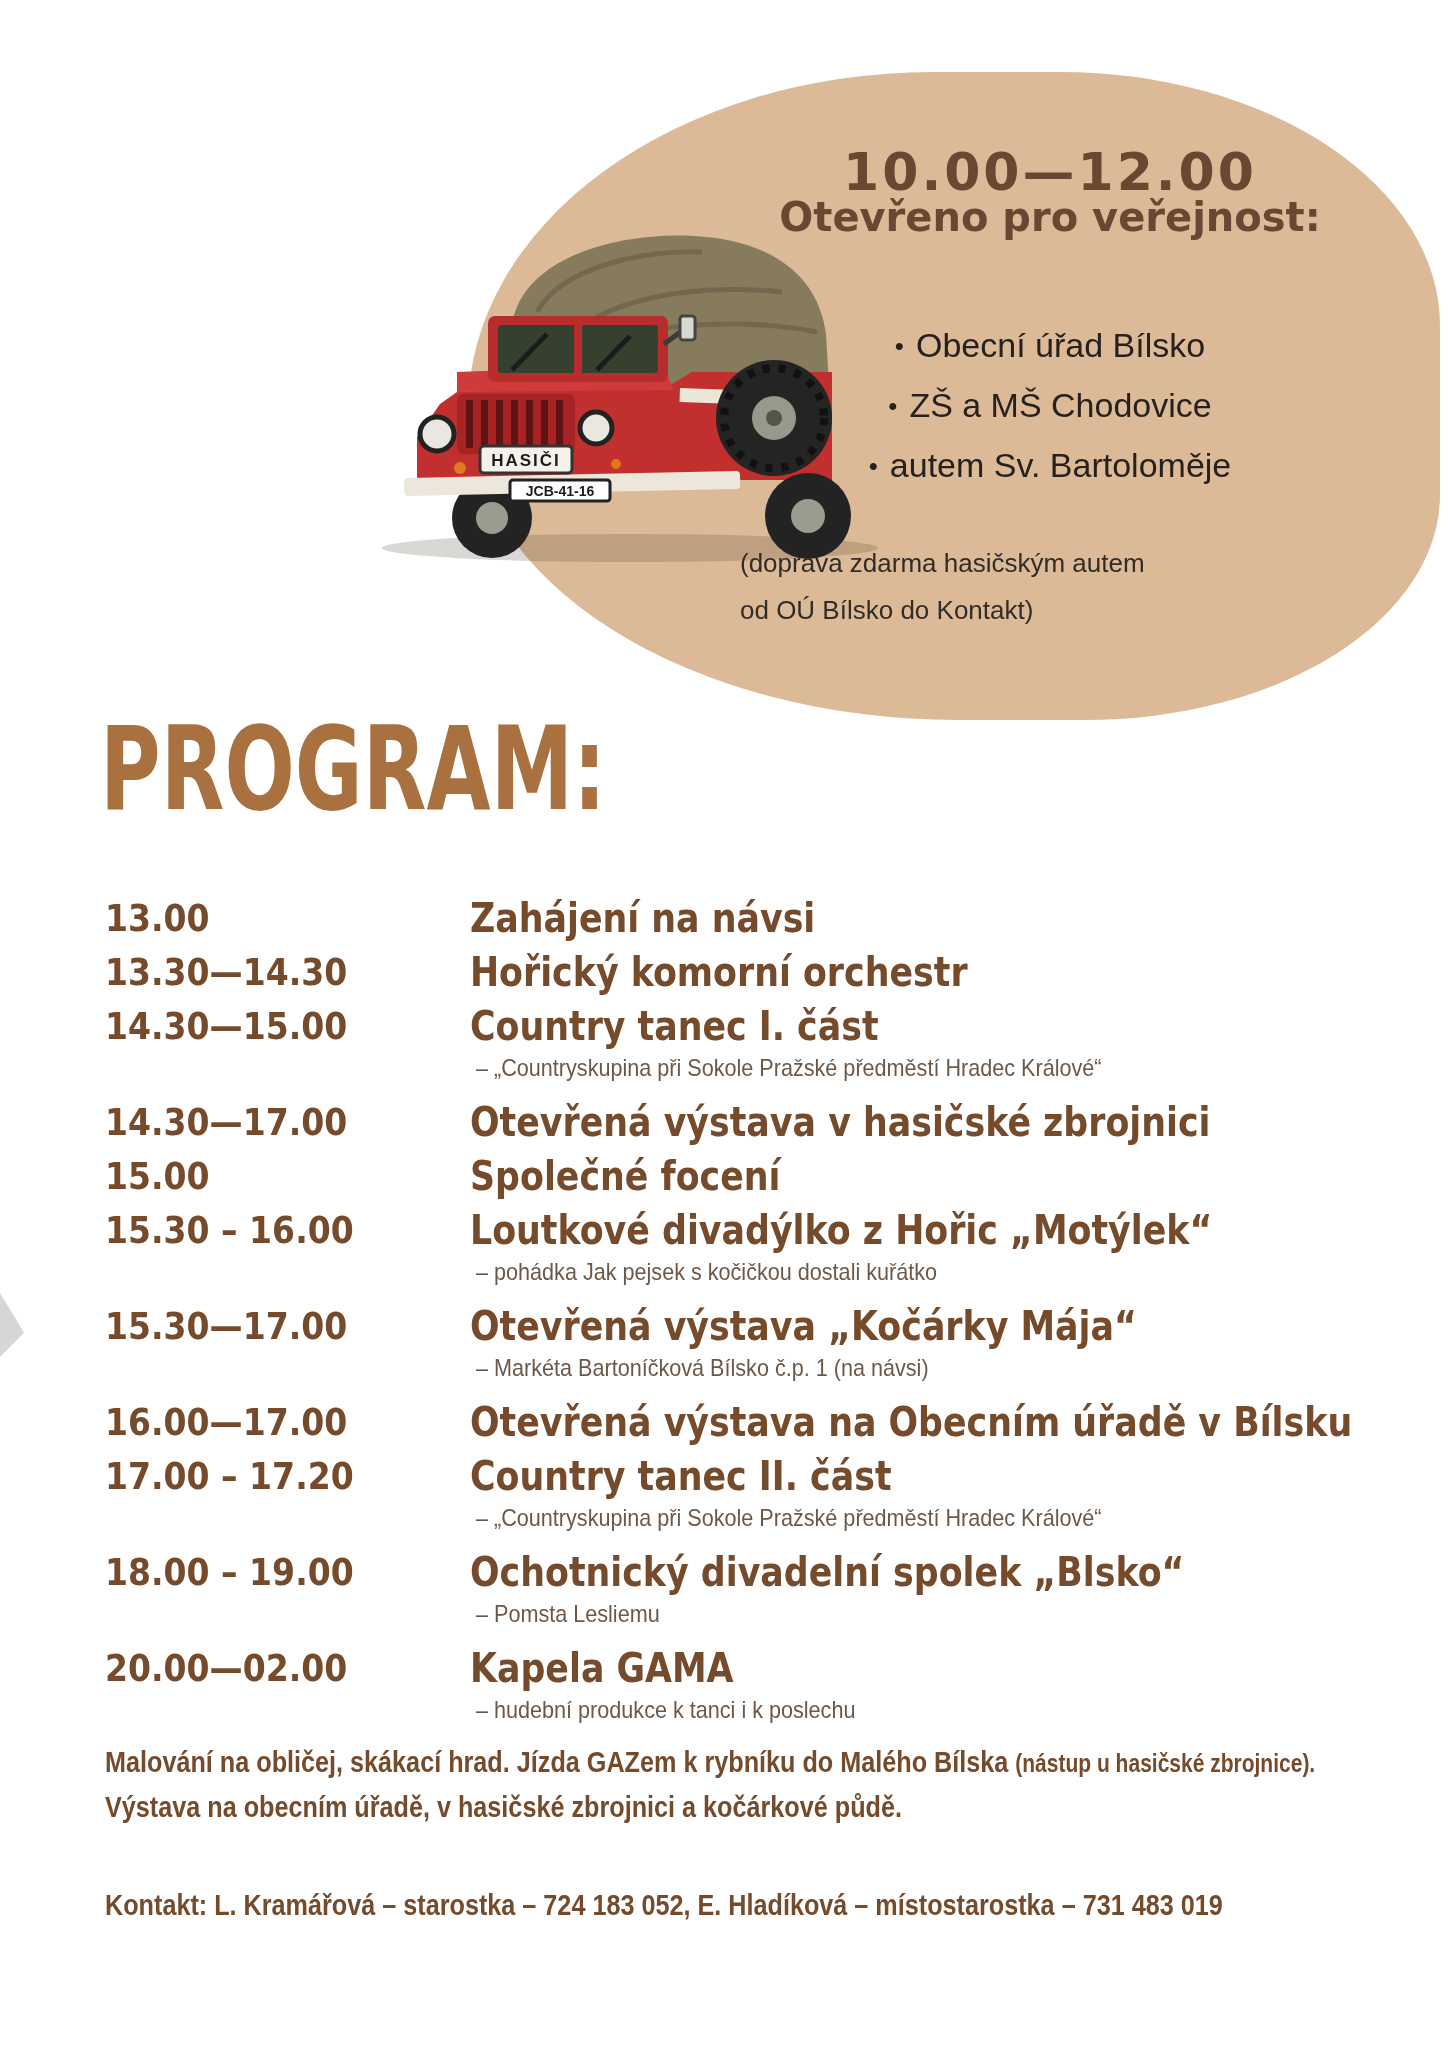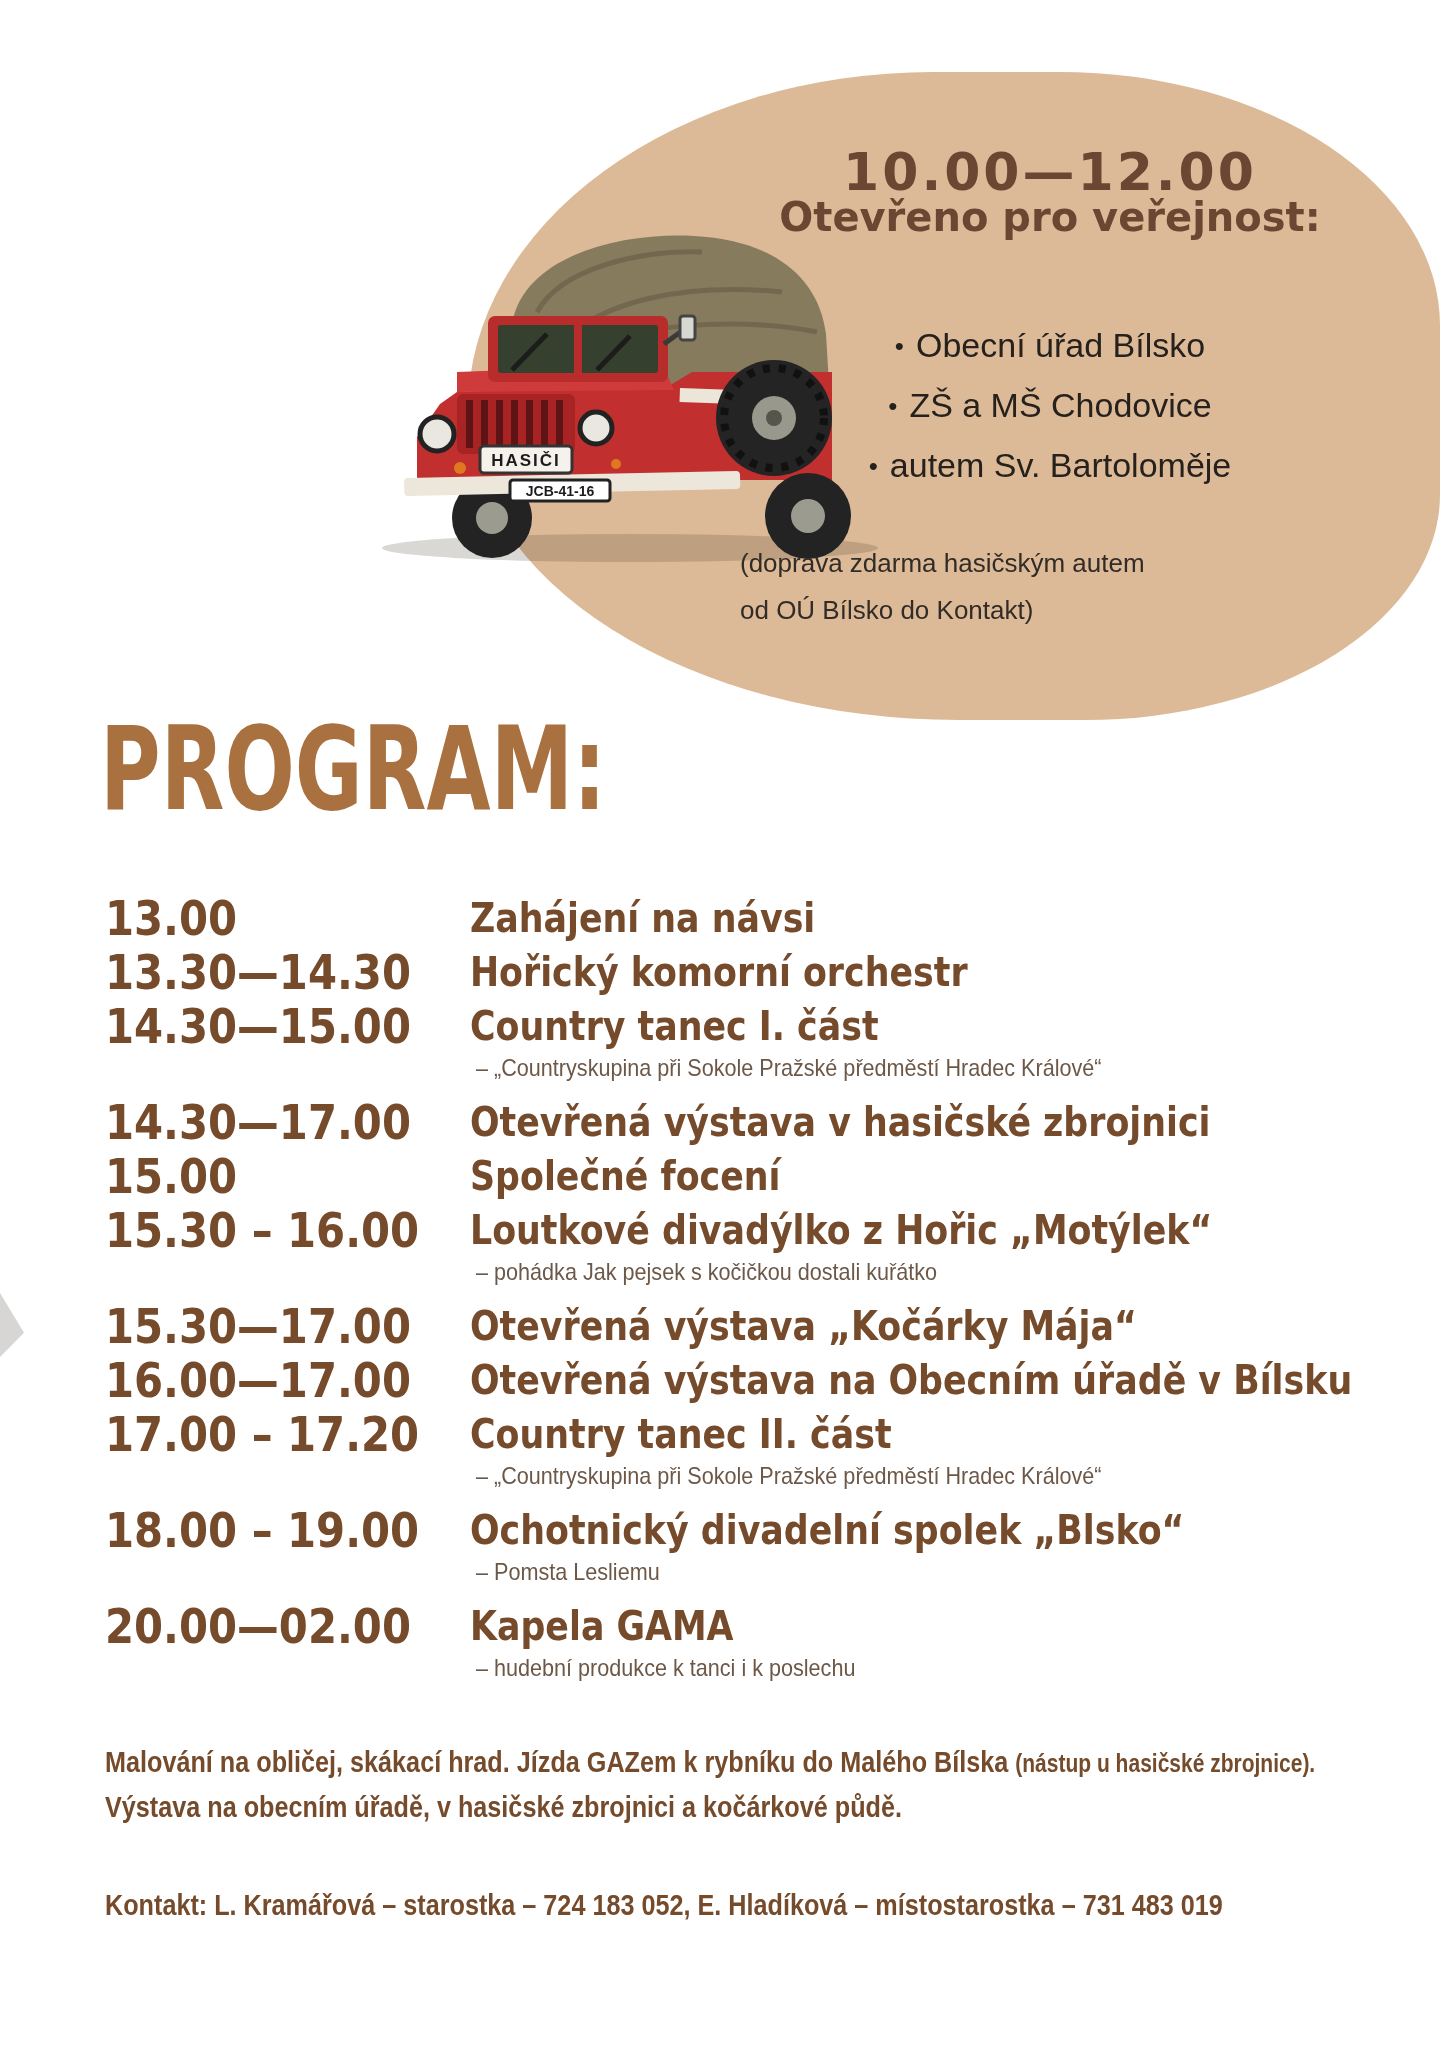--- a/index.html
+++ b/index.html
@@ -31,7 +31,7 @@
   .schedule{position:absolute;left:105px;top:893px;width:1260px;}
   .srow{display:flex;margin-bottom:4px;}
   .stime{width:365px;flex:0 0 365px;font-family:"DejaVu Sans",sans-serif;font-weight:800;
-        font-size:48px;line-height:50px;color:var(--c-brown_mid,#7a4e2d);white-space:nowrap;}
+        font-size:38px;line-height:50px;color:var(--c-brown_mid,#7a4e2d);white-space:nowrap;}
   .stime>span,.stitle>span{display:inline-block;transform:scaleX(.87);transform-origin:left center;white-space:nowrap;}
   .swrap{flex:1;}
   .stitle{font-family:"DejaVu Sans",sans-serif;font-weight:800;font-size:40px;line-height:50px;

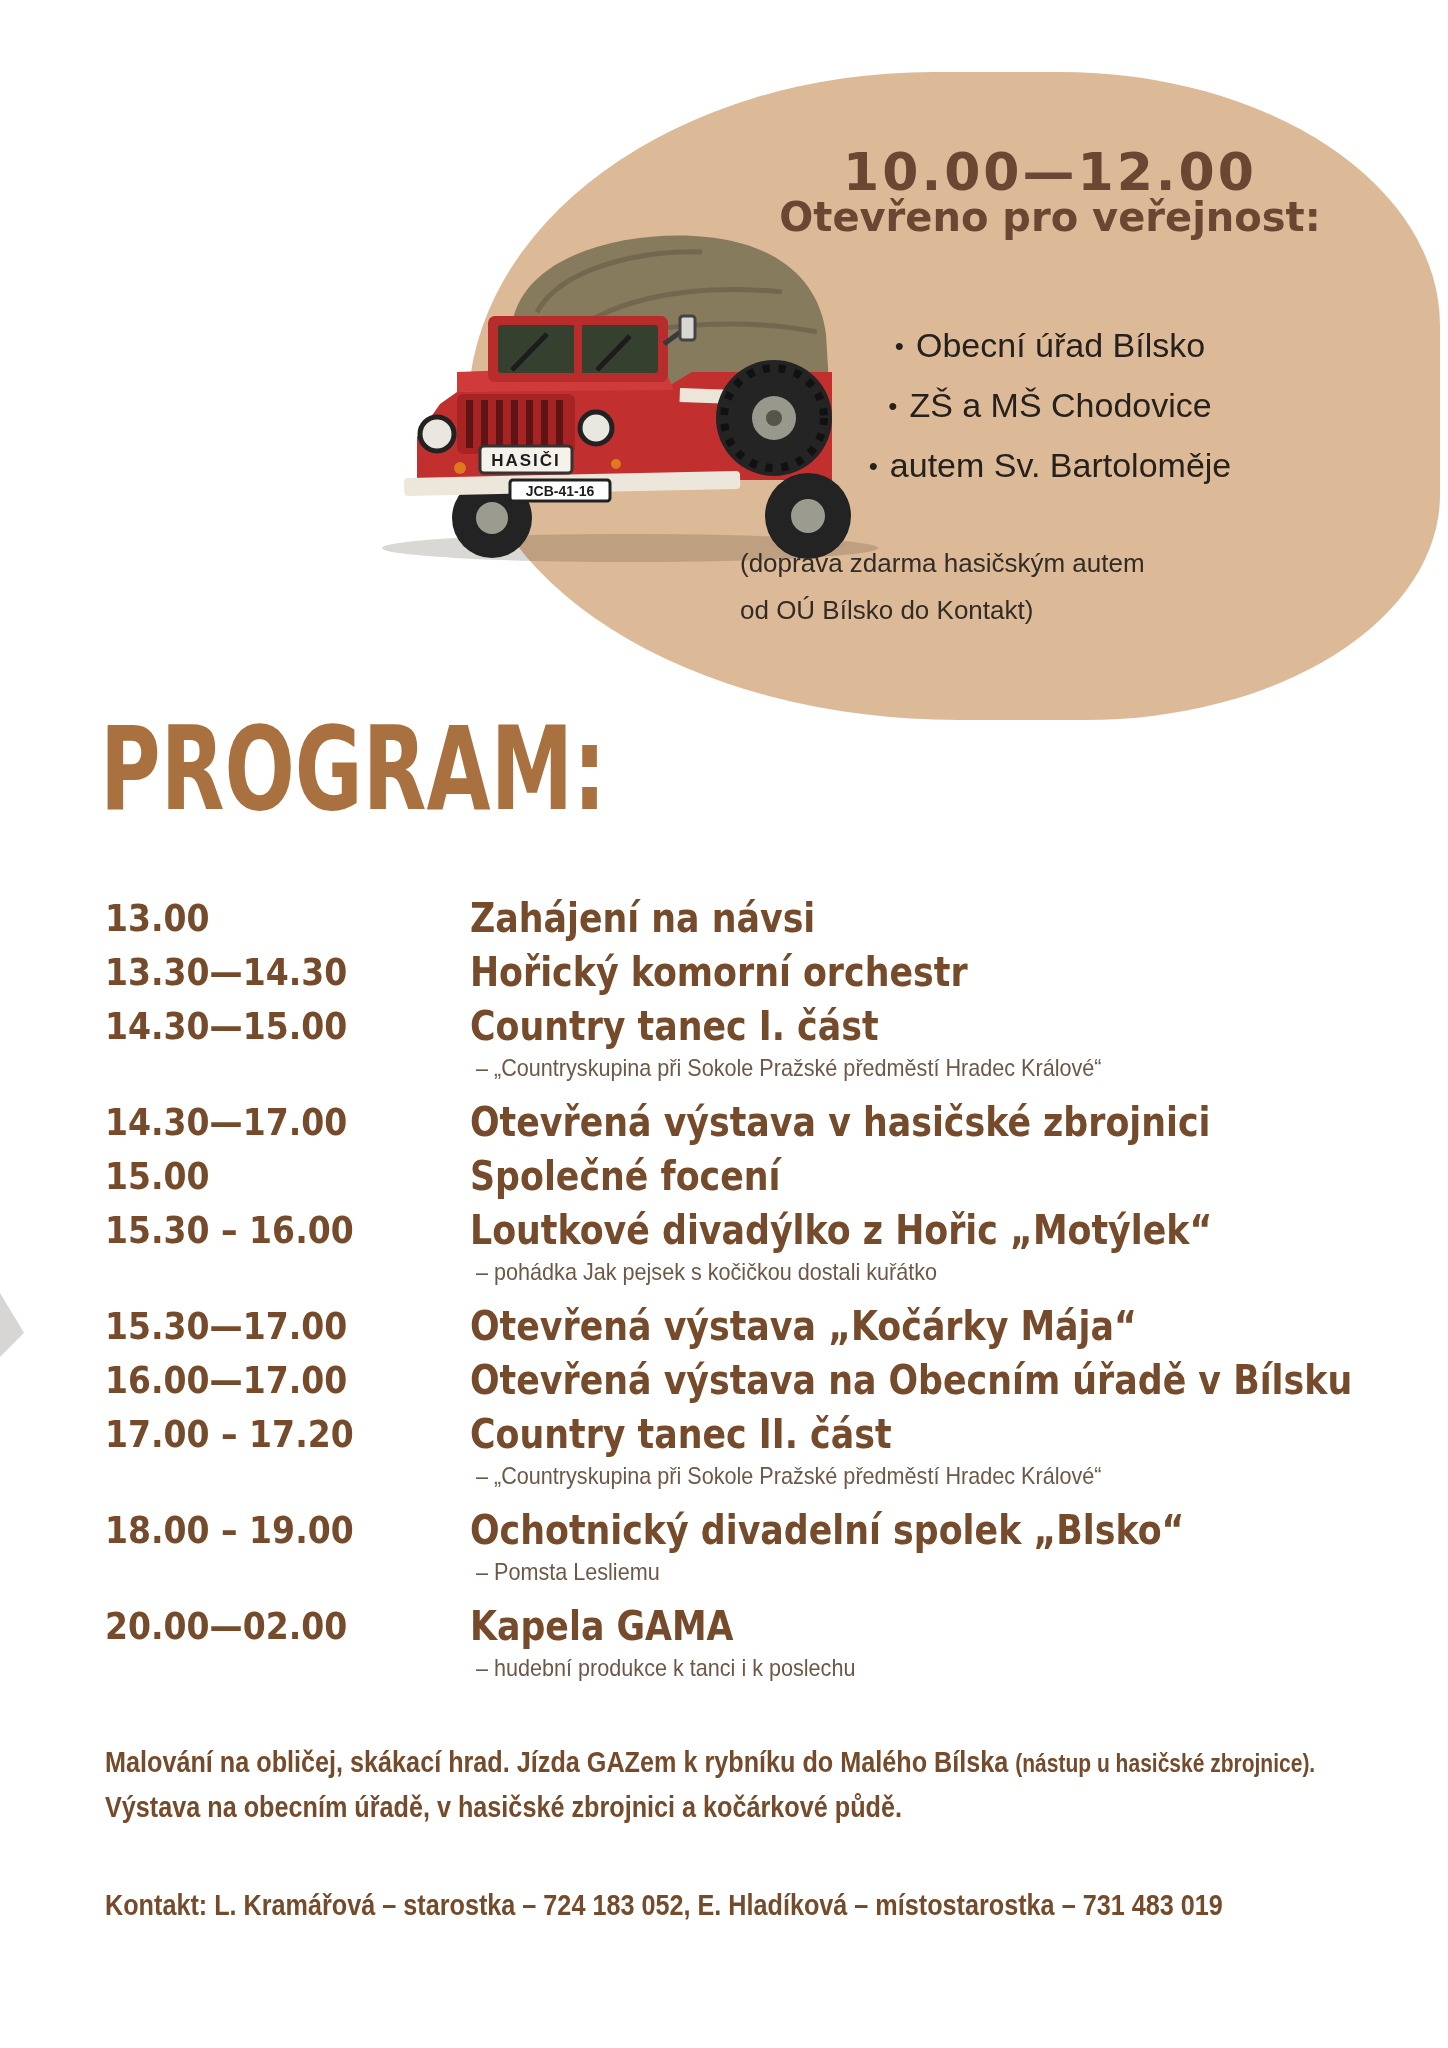--- a/index.html
+++ b/index.html
@@ -164,6 +164,7 @@
         <div class="stime"><span>15.30—17.00</span></div>
         <div class="swrap">
           <div class="stitle"><span>Otevřená výstava „Kočárky Mája“</span></div>
+          <div class="snote"><span>– Markéta Bartoníčková Bílsko č.p. 1 (na návsi)</span></div>
         </div>
       </div>
       <div class="srow">

